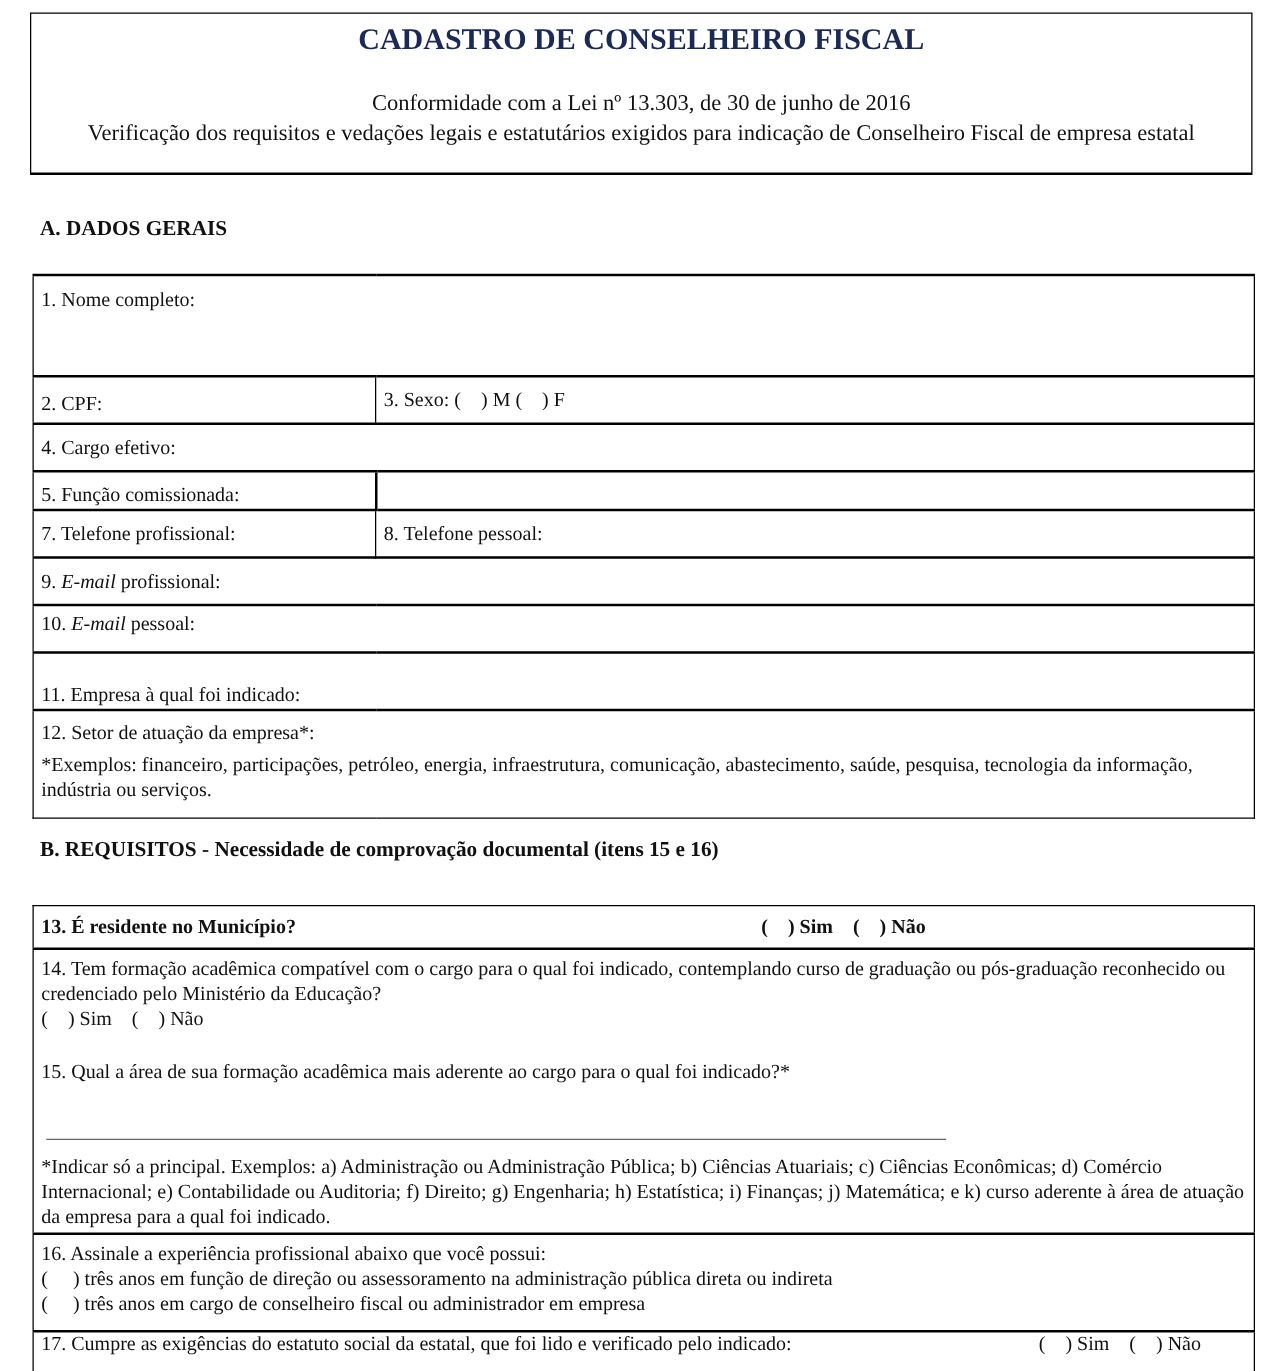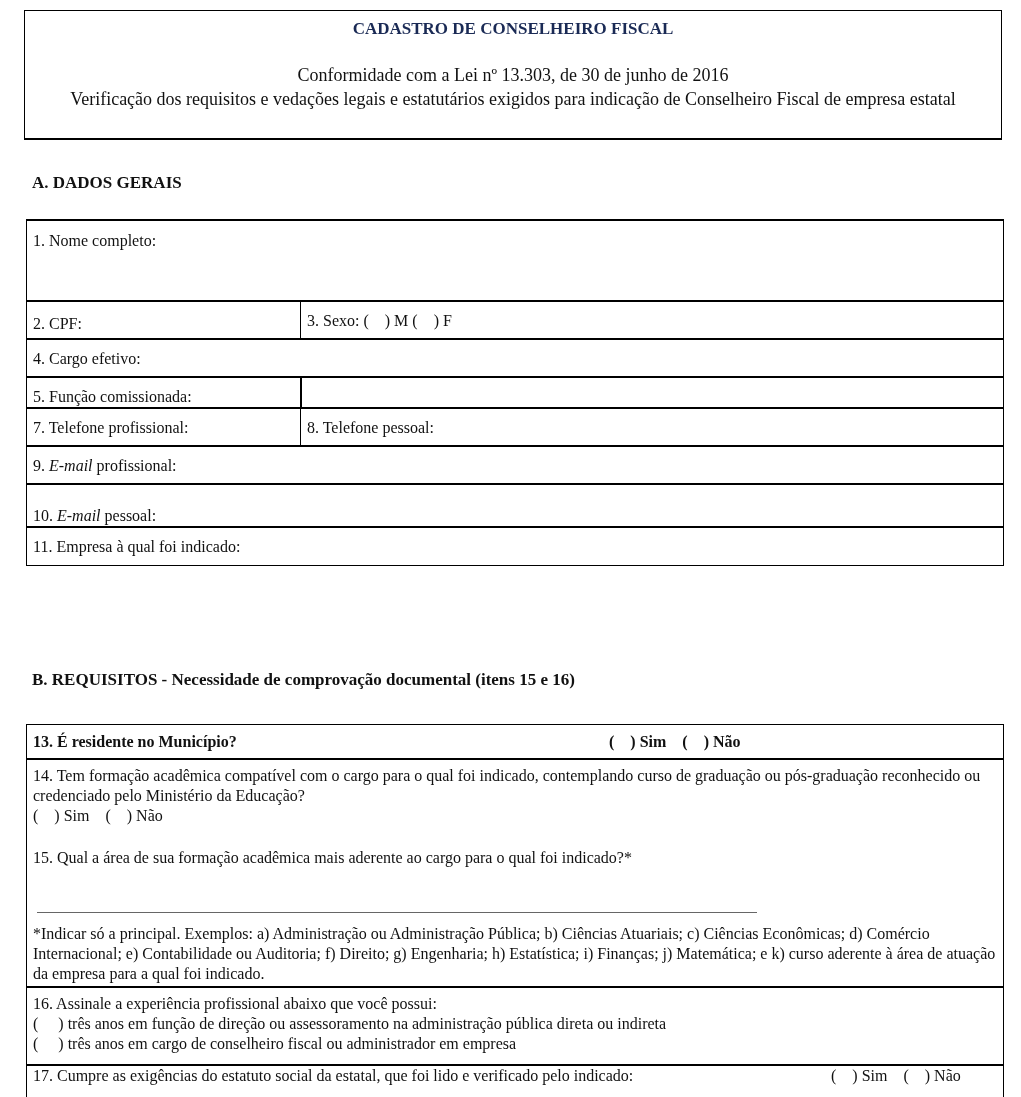--- a/index.html
+++ b/index.html
@@ -5,7 +5,7 @@
   html, body { margin:0; padding:0; background:#fff; }
   body { width:1021px; height:1097px; position:relative; font-family:"Liberation Serif", serif; color:#111; font-size:16px; }
   .header-box { position:absolute; left:24px; top:10px; width:978px; height:130px; border:1px solid #000; border-bottom:2px solid #000; box-sizing:border-box; text-align:center; }
-  .header-title { color:#1a2a55; font-weight:bold; font-size:17px; margin-top:8px; }
+  .header-title { color:#1a2a55; font-weight:bold; font-size:24px; margin-top:8px; }
   .header-sub { font-size:18px; margin-top:24px; line-height:24px; }
   .section-title { position:absolute; left:32px; font-weight:bold; font-size:17px; }
   table.form { position:absolute; left:26px; width:978px; border-collapse:collapse; table-layout:fixed; }

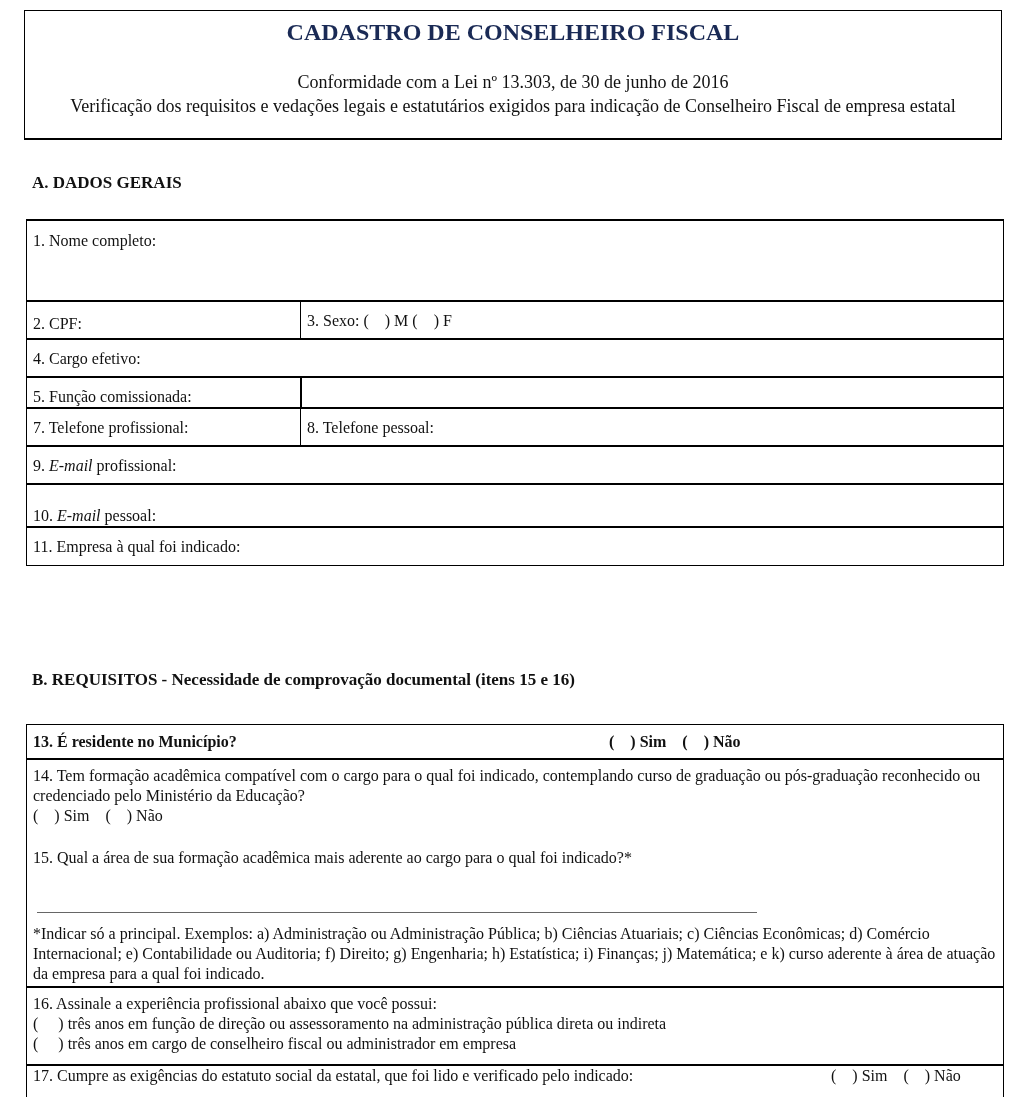--- a/index.html
+++ b/index.html
@@ -63,7 +63,7 @@
     </td>
   </tr>
   <tr style="height:38px;">
-    <td colspan="2" style="padding-top:21px;">
+    <td colspan="2" style="padding-top:5px;">
       <span>10.</span>
       <i>E-mail</i>
       <span>pessoal:</span>

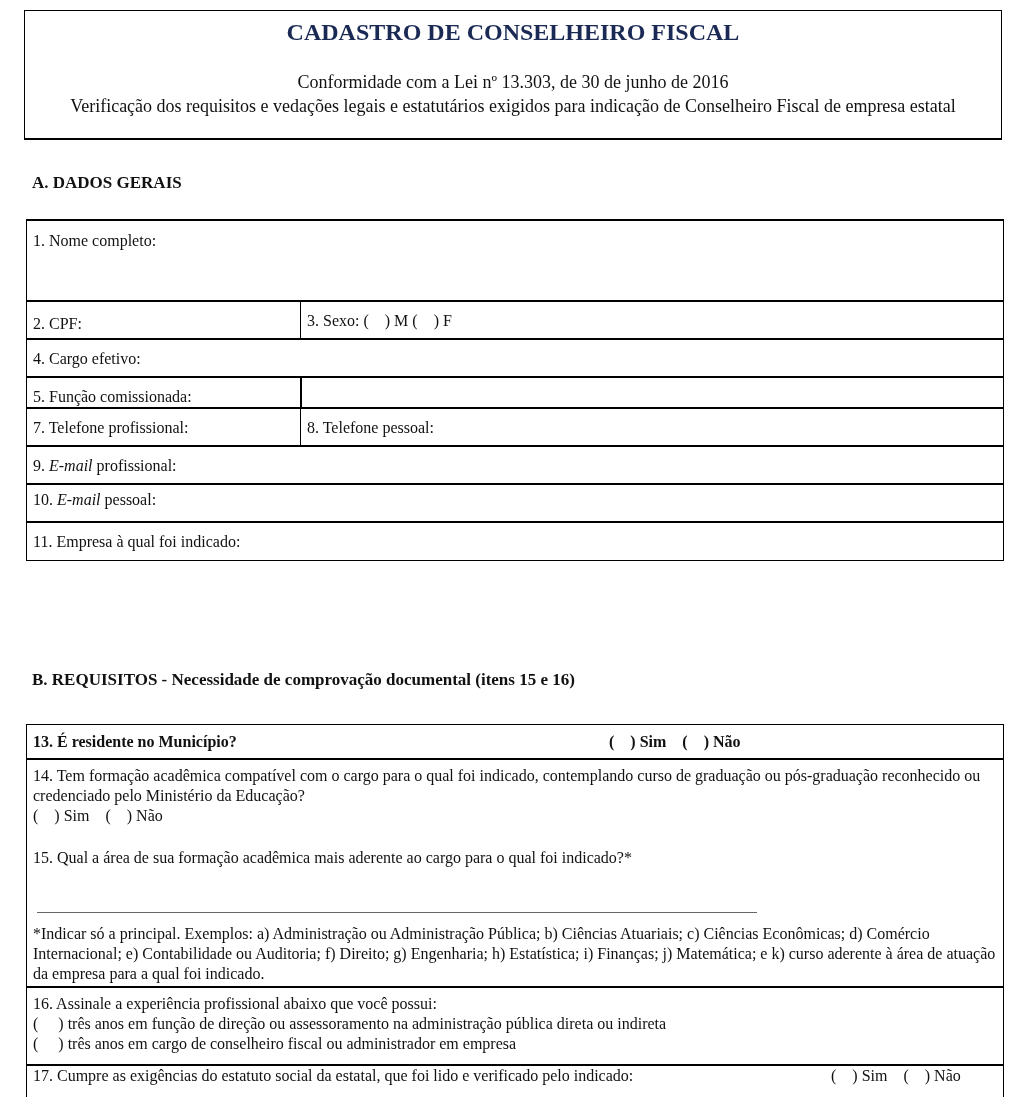--- a/index.html
+++ b/index.html
@@ -70,7 +70,7 @@
     </td>
   </tr>
   <tr style="height:38px;">
-    <td colspan="2" style="padding-top:9px;"><span>11. Empresa à qual foi indicado:</span></td>
+    <td colspan="2" style="padding-top:24px;"><span>11. Empresa à qual foi indicado:</span></td>
   </tr>
 </tbody>
   </table>

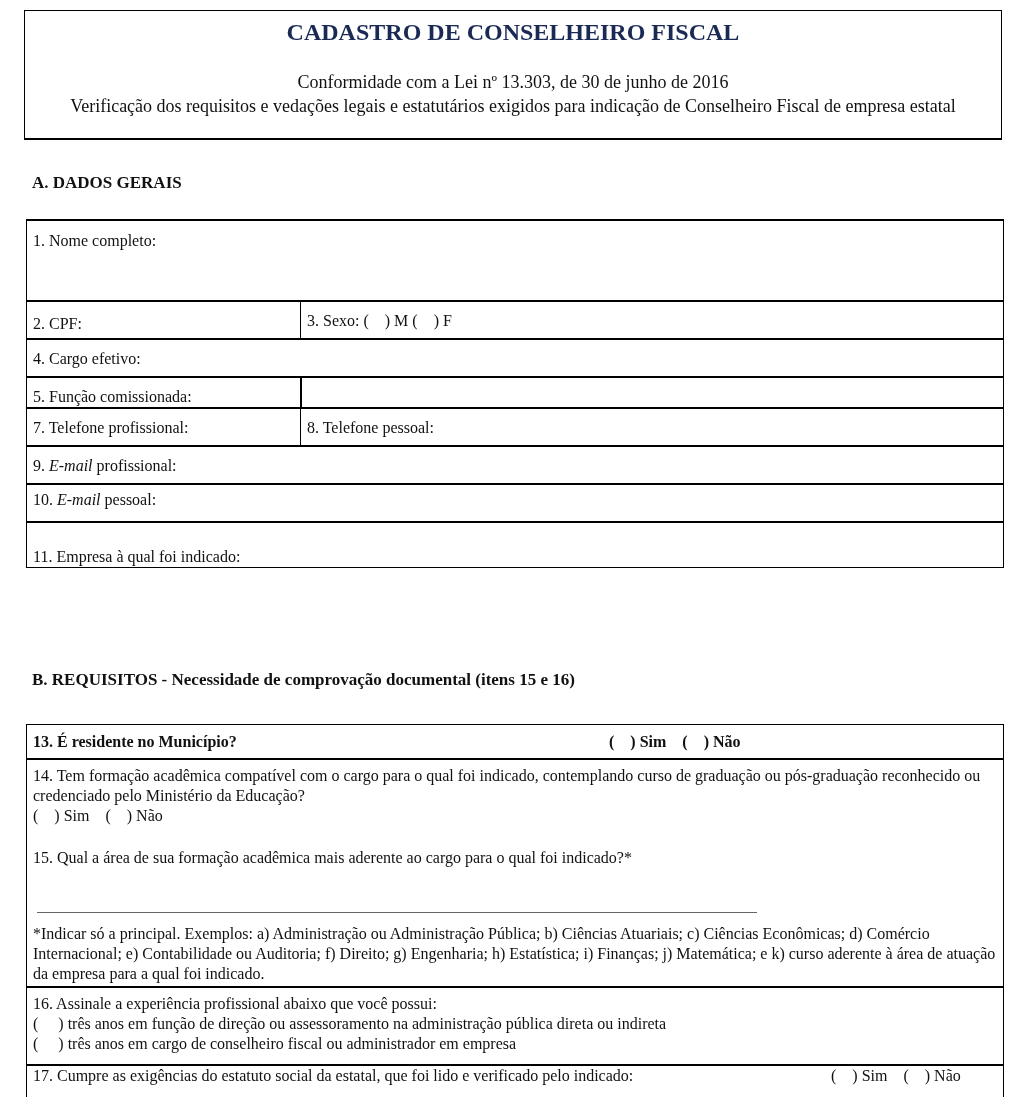--- a/index.html
+++ b/index.html
@@ -72,6 +72,12 @@
   <tr style="height:38px;">
     <td colspan="2" style="padding-top:24px;"><span>11. Empresa à qual foi indicado:</span></td>
   </tr>
+  <tr style="height:86px;">
+    <td colspan="2" style="padding-top:8px; border-bottom:1px solid #000;">
+      <div style="margin-bottom:6px;">12. Setor de atuação da empresa*:</div>
+      <div>*Exemplos:  financeiro, participações, petróleo, energia, infraestrutura, comunicação, abastecimento, saúde, pesquisa, tecnologia da informação, indústria ou serviços.</div>
+    </td>
+  </tr>
 </tbody>
   </table>
 

